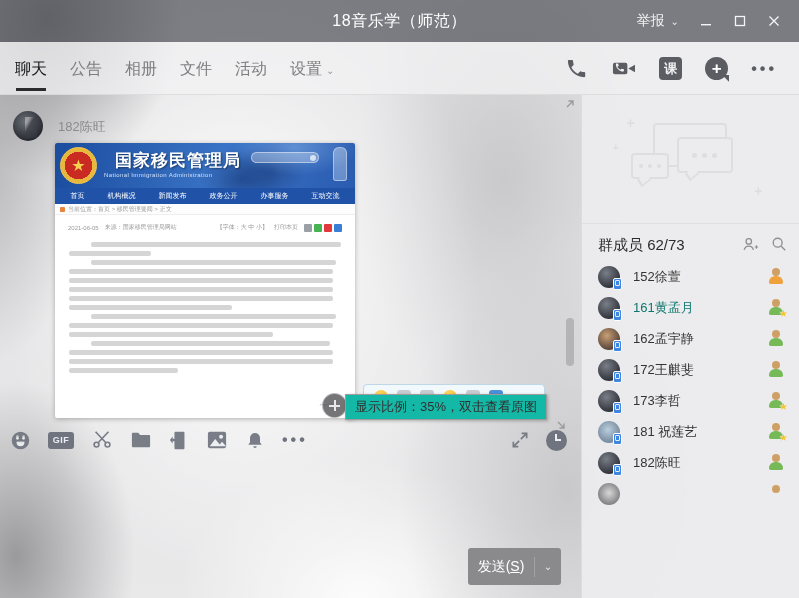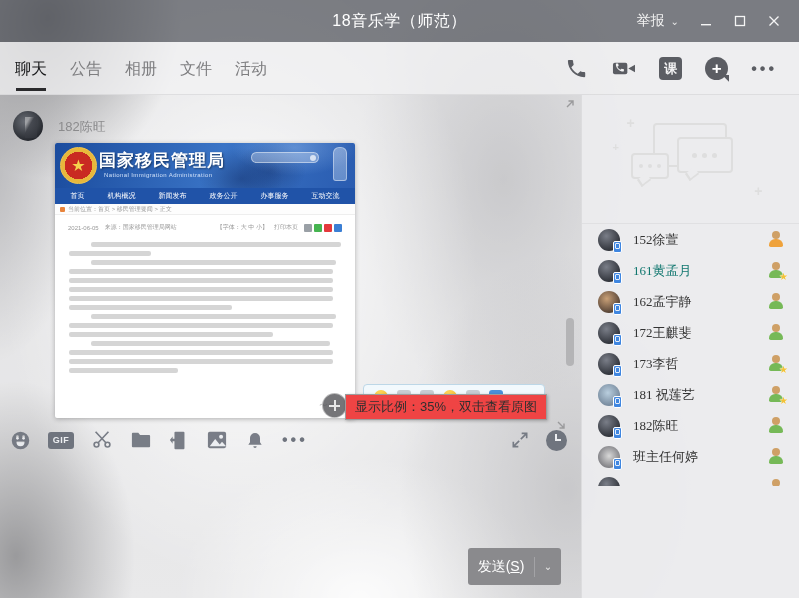--- a/index.html
+++ b/index.html
@@ -218,6 +218,7 @@
         <div class="tab">相册</div>
         <div class="tab">文件</div>
         <div class="tab">活动</div>
+        <div class="tab">设置<span class="dd">⌄</span></div>
       </div>
     <div class="tab-icons">
       <span class="ticon">

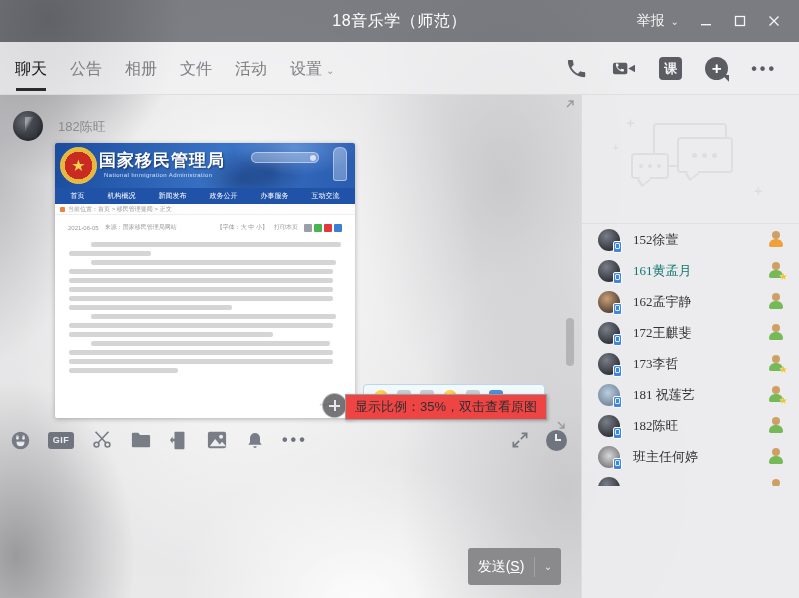--- a/index.html
+++ b/index.html
@@ -71,7 +71,7 @@
   .pv-emblem { position:absolute; left:5px; top:4px; width:37px; height:37px; border-radius:50%;
     background:radial-gradient(circle,#c92a22 55%, #e8b83c 56% 72%, #c92a22 73%); border:1px solid #f0c84e;
     display:flex; align-items:center; justify-content:center; color:#f5d24e; font-size:16px; }
-  .pv-site { position:absolute; left:44px; top:6px; color:#fff; font-size:17px; font-weight:bold; letter-spacing:1px;
+  .pv-site { position:absolute; left:60px; top:6px; color:#fff; font-size:17px; font-weight:bold; letter-spacing:1px;
     text-shadow:1px 1px 2px rgba(0,0,0,.45); white-space:nowrap; }
   .pv-site-en { position:absolute; left:49px; top:29px; color:#cfe0f8; font-size:6px; letter-spacing:.4px; white-space:nowrap; }
   .pv-search { position:absolute; right:36px; top:9px; width:68px; height:11px; border-radius:6px;

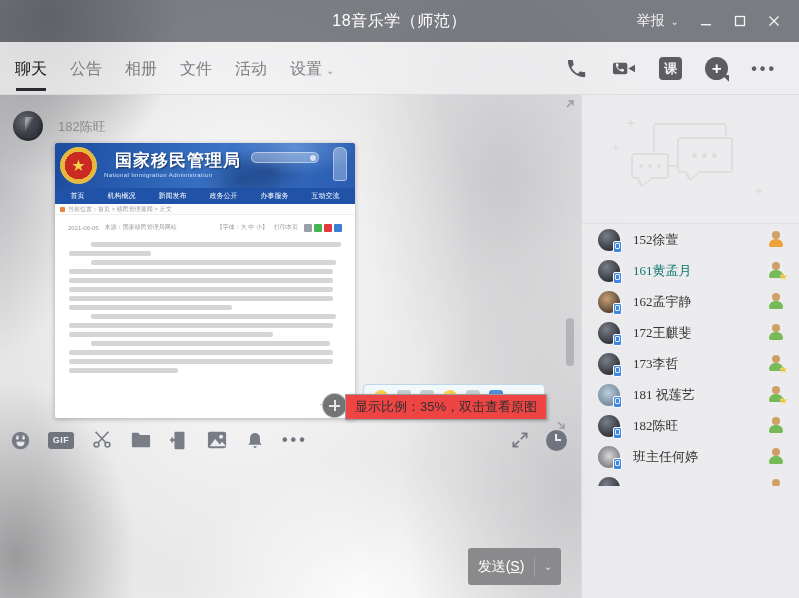--- a/index.html
+++ b/index.html
@@ -410,6 +410,24 @@
     </div>
     <div class="rp-divider"></div>
 
+    <div class="members-head">
+      <span>群成员 62/73</span>
+      <span class="mh-icons">
+        <span>
+          <svg width="17" height="16" viewBox="0 0 20 18" fill="none" stroke="currentColor" stroke-width="1.5">
+              <circle cx="8" cy="6" r="3.2"></circle>
+              <path d="M2.5 16c.8-3 3-4.6 5.5-4.6s4.7 1.6 5.5 4.6"></path>
+              <path d="M15 12.5h4M17 10.5v4" stroke-width="1.3"></path>
+            </svg>
+        </span>
+        <span>
+          <svg width="16" height="16" viewBox="0 0 18 18" fill="none" stroke="currentColor" stroke-width="1.5">
+              <circle cx="7.5" cy="7.5" r="5"></circle>
+              <path d="M11.5 11.5l4.5 4.5"></path>
+            </svg>
+        </span>
+      </span>
+    </div>
 
     <div class="member-list" id="member-list">
         <div class="member-row">

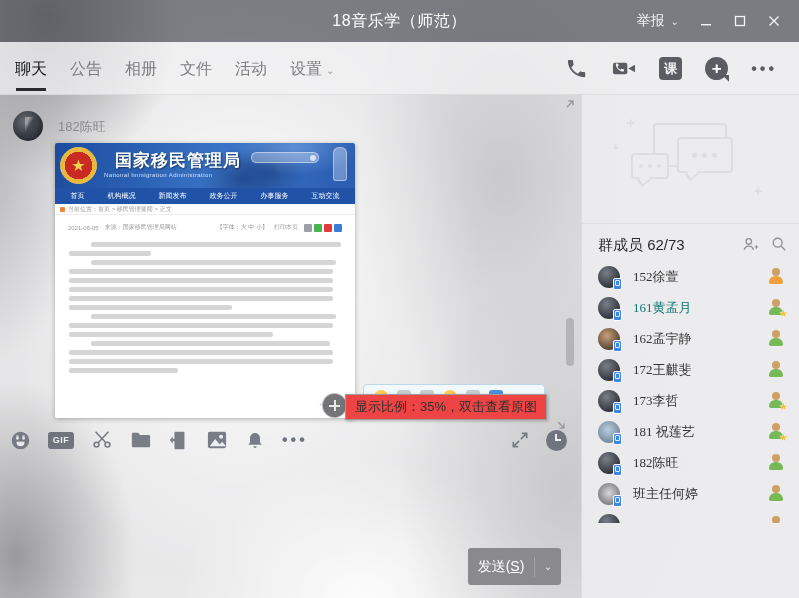--- a/index.html
+++ b/index.html
@@ -169,7 +169,7 @@
   .m-badge { position:absolute; right:-2px; bottom:-2px; width:9px; height:12px; background:#3f86e0;
     border:1px solid #fff; border-radius:2px; }
   .m-badge::after { content:""; position:absolute; left:1px; top:1px; right:1px; bottom:3px; border:1px solid rgba(255,255,255,.85); border-radius:1px; }
-  .m-name { font-size:13px; color:#333; margin-left:13px; white-space:nowrap;font-family:Liberation Serif, serif; }
+  .m-name { font-size:13px; color:#333; margin-left:13px; white-space:nowrap; }
   .m-name.red { color:#0f766e; }
   .m-level { position:absolute; right:14px; width:18px; height:17px; }
   .lv-head { position:absolute; left:5px; top:0; width:8px; height:8px; border-radius:50%; background:#cfa066; }

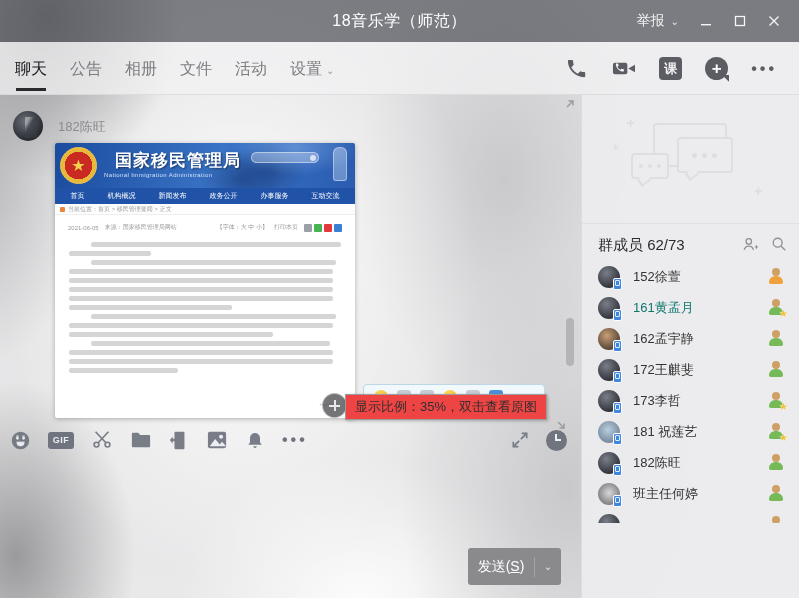--- a/index.html
+++ b/index.html
@@ -108,7 +108,7 @@
   .ric.blue { background:#4a90d9; }
 
   
-  .tooltip { position:absolute; left:345px; top:299px; height:26px; padding:0 9px; background:#ef4444;
+  .tooltip { position:absolute; left:345px; top:299px; height:26px; padding:0 9px; background:#14b8a6;
     border:1px solid #9c9c9c; box-shadow:1px 1px 3px rgba(0,0,0,.25); display:flex; align-items:center; z-index:5; }
   .tooltip span { font-size:13px; color:#2f2f2f; white-space:nowrap; }
 

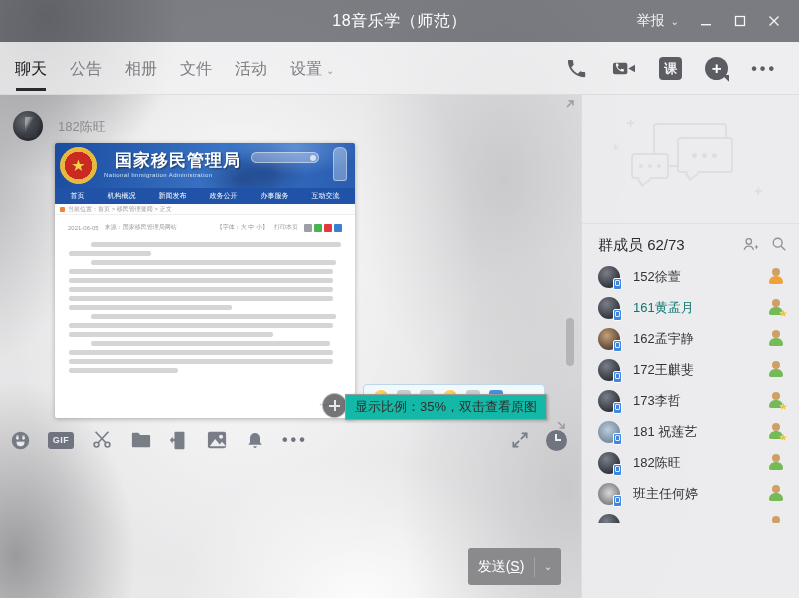--- a/index.html
+++ b/index.html
@@ -504,16 +504,6 @@
           </span>
         </div>
         <div class="member-row">
-          <div class="m-avatar">
-            <span class="m-badge"></span>
-          </div>
-          <span class="m-name">班主任何婷</span>
-          <span class="m-level">
-            <span class="lv-head"></span>
-            <span class="lv-body green"></span>
-          </span>
-        </div>
-        <div class="member-row">
           <div class="m-avatar"></div>
           <span class="m-name"></span>
           <span class="m-level">

